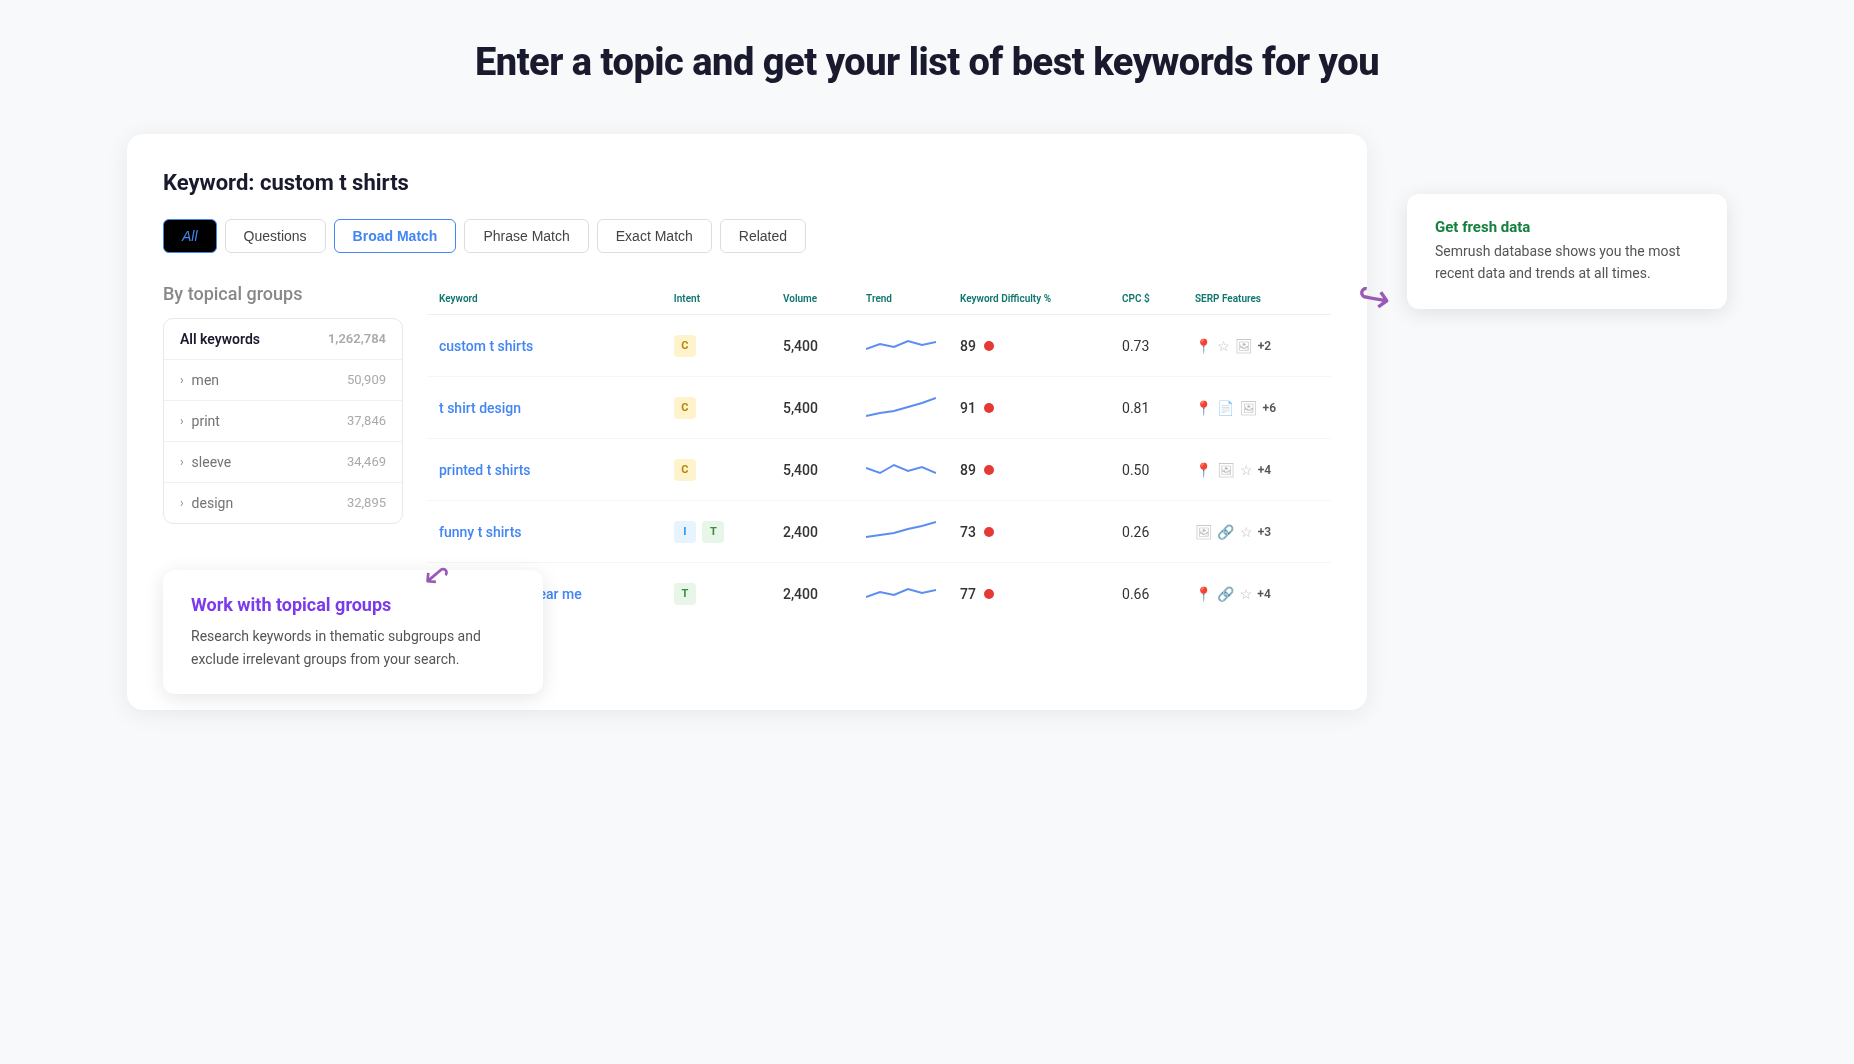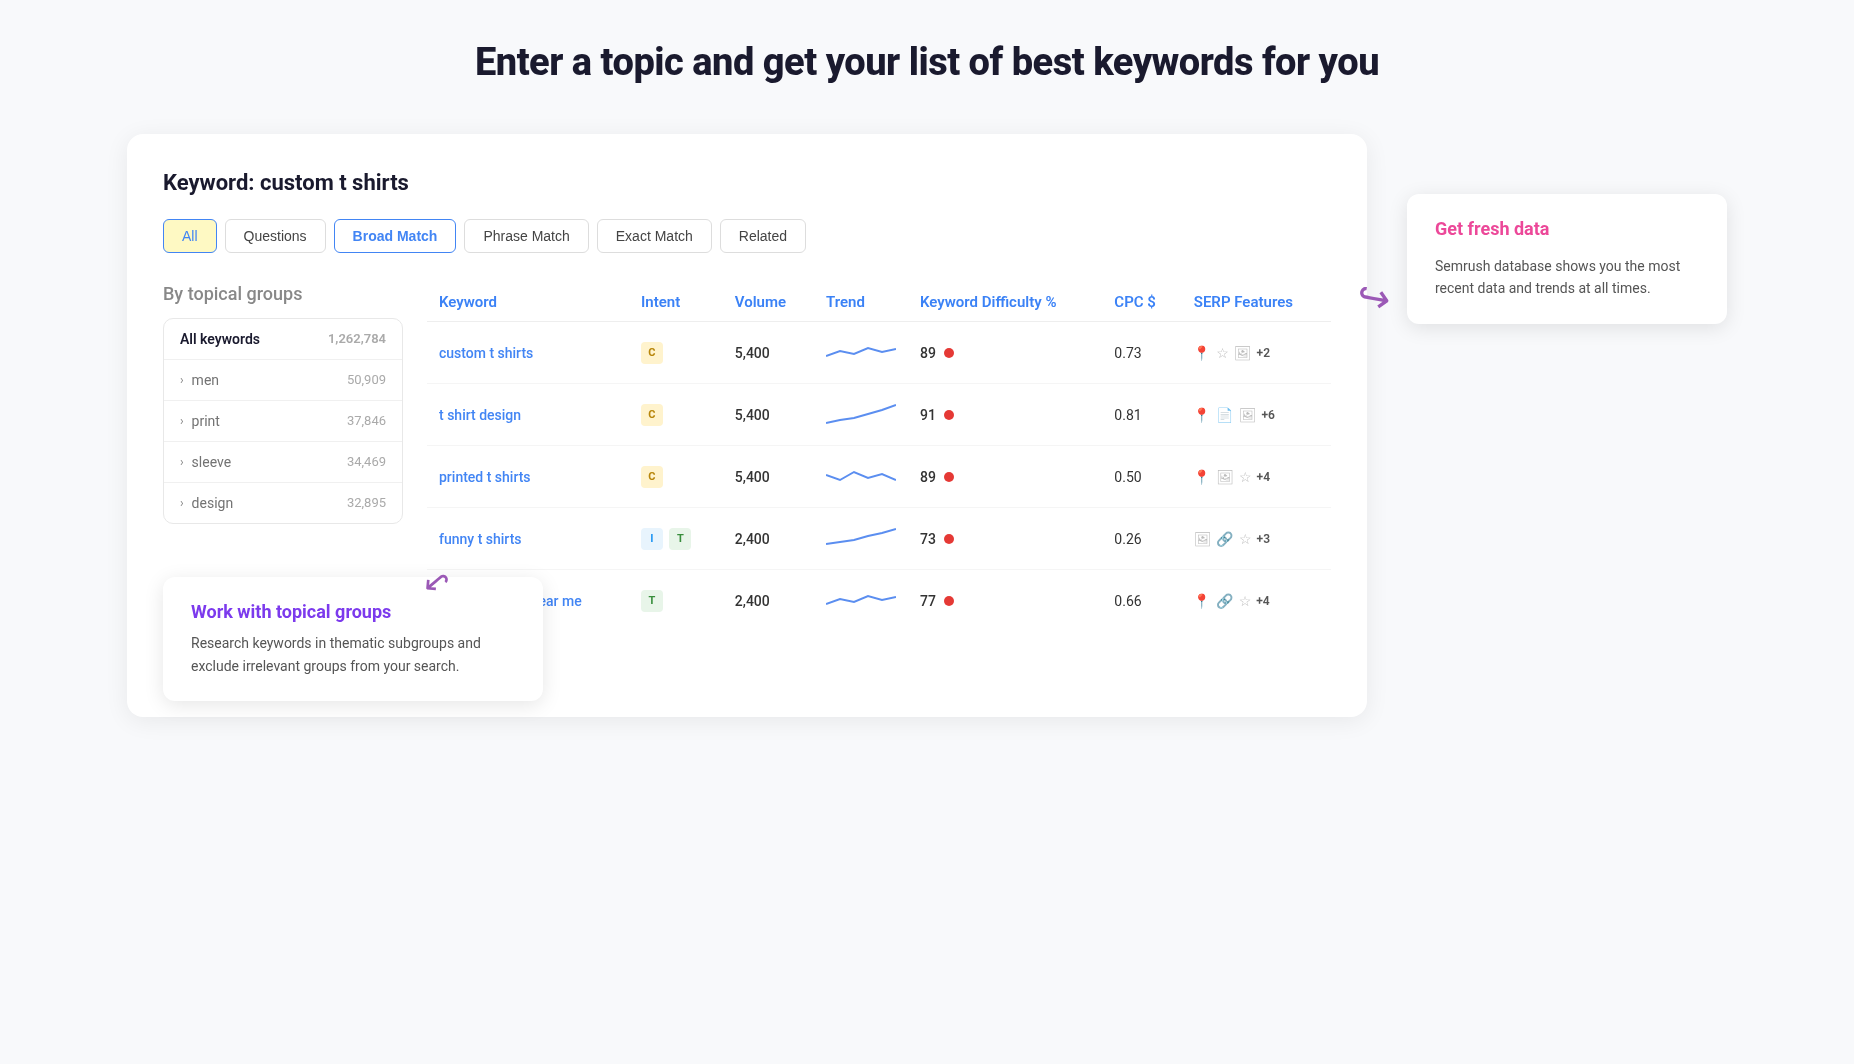--- a/index.html
+++ b/index.html
@@ -70,9 +70,10 @@
       transition: all 0.15s;
     }
     .tab-btn.active-all {
-      background: #fef9c3;
+      background: #000000;
       border-color: #4285f4;
       color: #4285f4;
+      font-style: italic;
     }
     .tab-btn.active-broad {
       background: white;

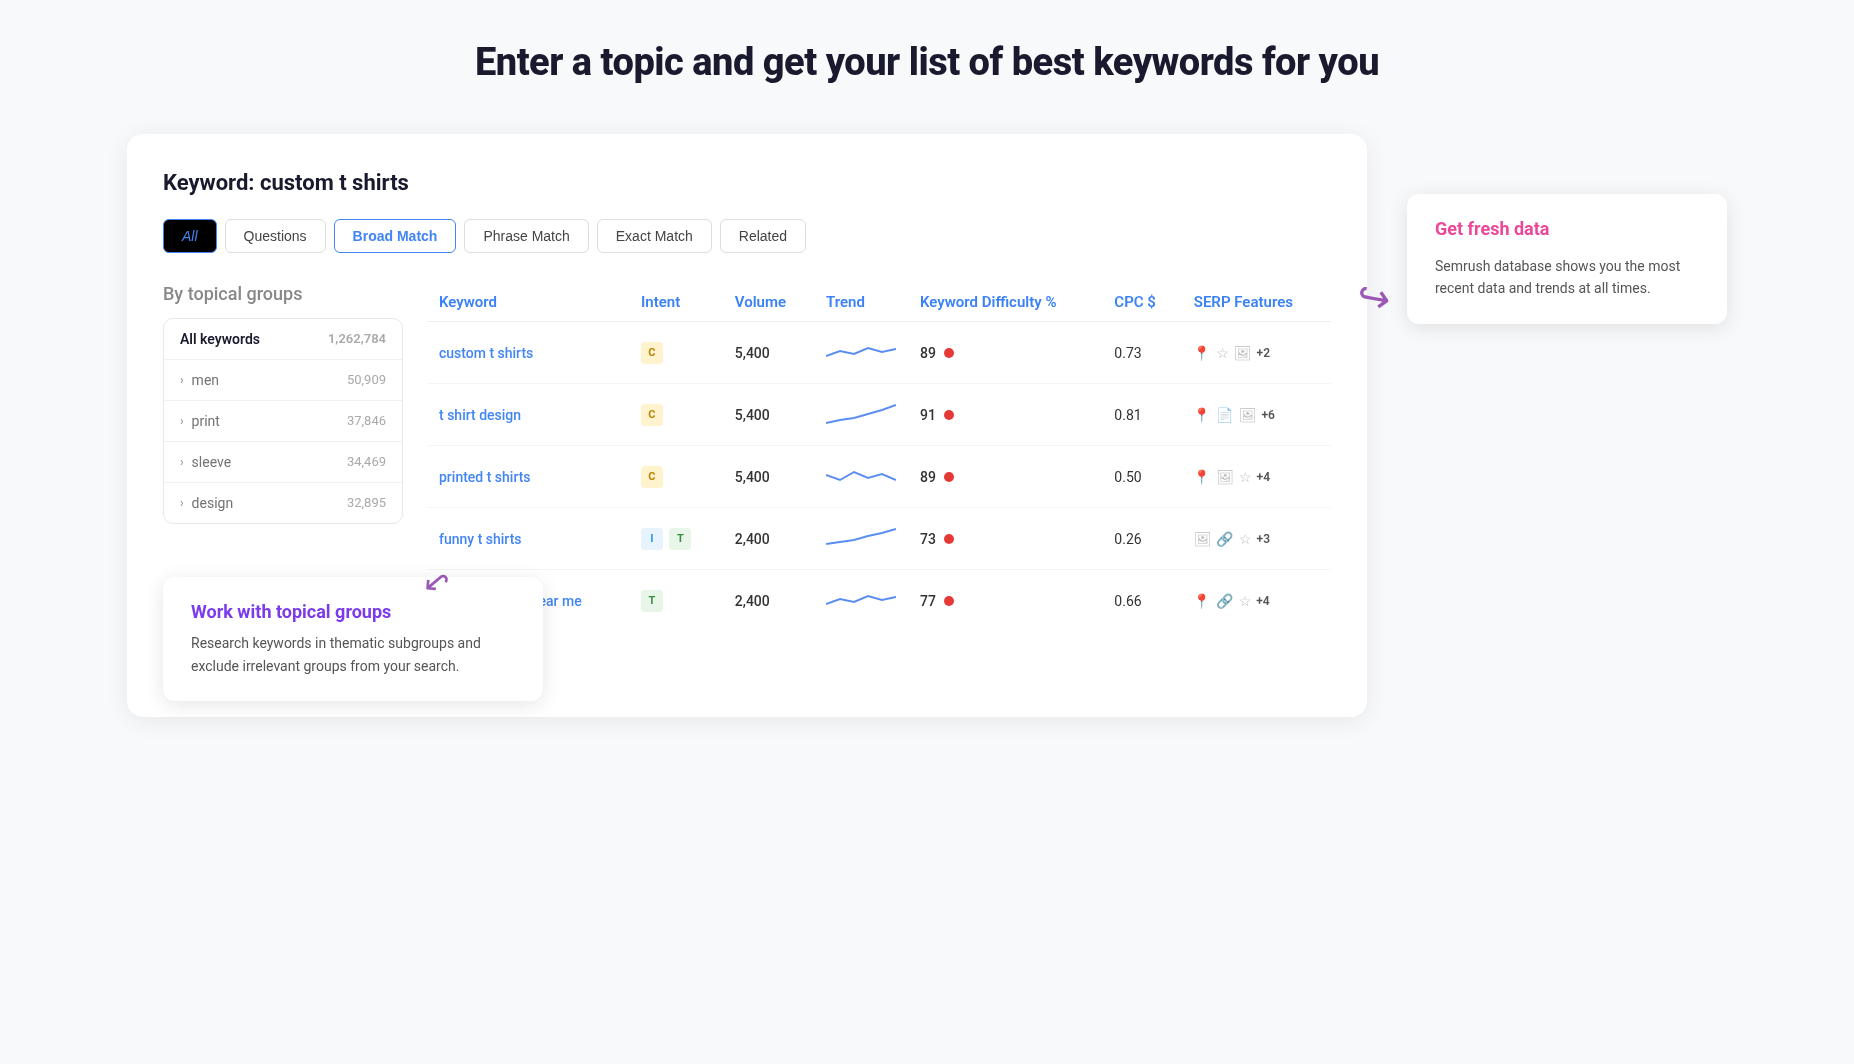--- a/index.html
+++ b/index.html
@@ -221,10 +221,10 @@
       margin-top: 60px;
     }
     .tooltip-title {
-      color: #ec4899;
-      font-size: 18px;
+      color: #15803d;
+      font-size: 15px;
       font-weight: 700;
-      margin-bottom: 16px;
+      margin-bottom: 4px;
     }
     .tooltip-text {
       color: #555;

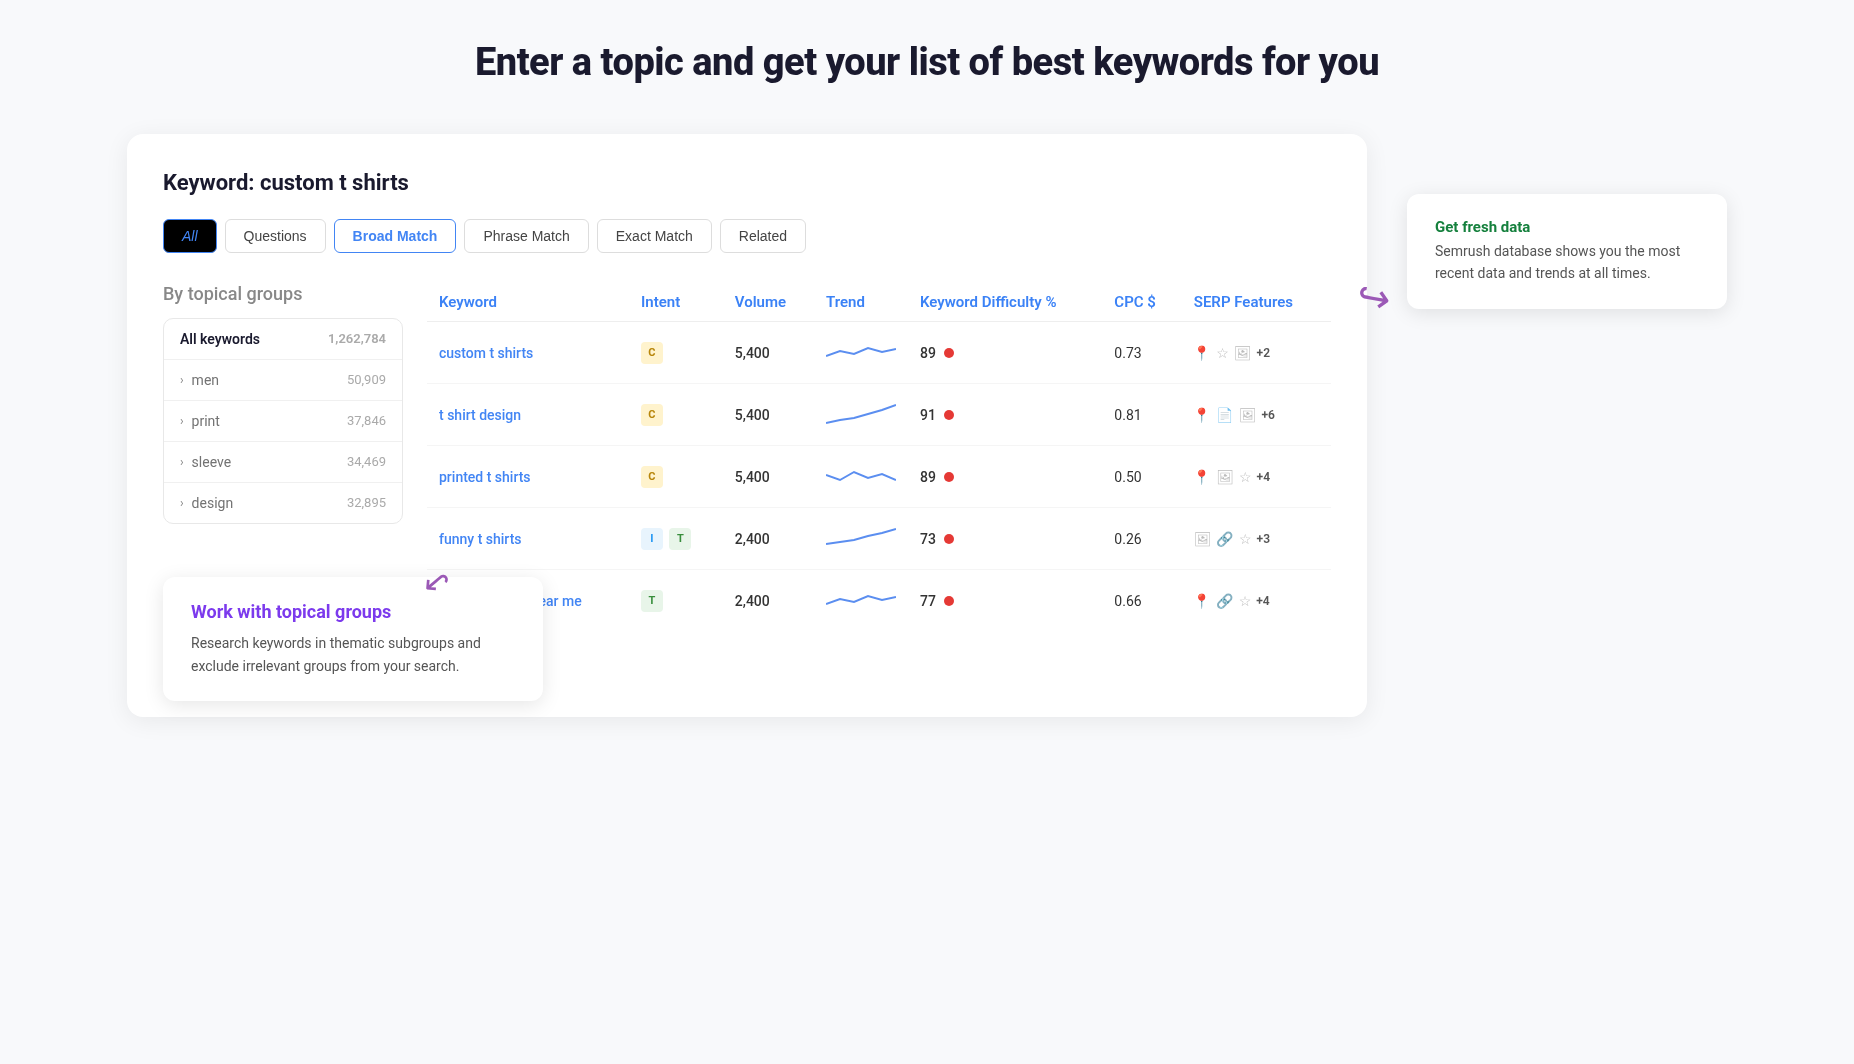--- a/index.html
+++ b/index.html
@@ -148,8 +148,8 @@
     thead th {
       text-align: left;
       padding: 10px 12px;
-      font-size: 15px;
-      color: #3b82f6;
+      font-size: 10px;
+      color: #0f766e;
       font-weight: 600;
       border-bottom: 1px solid #eee;
       white-space: nowrap;

